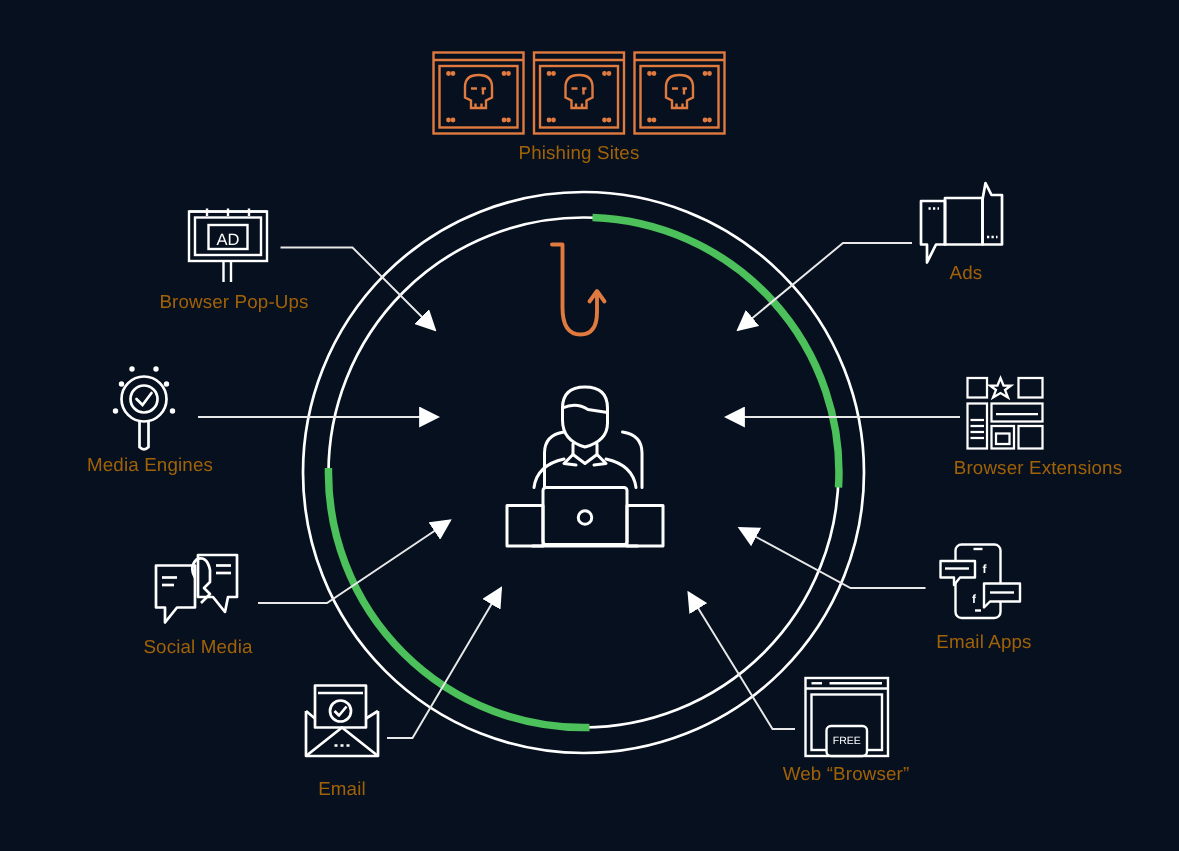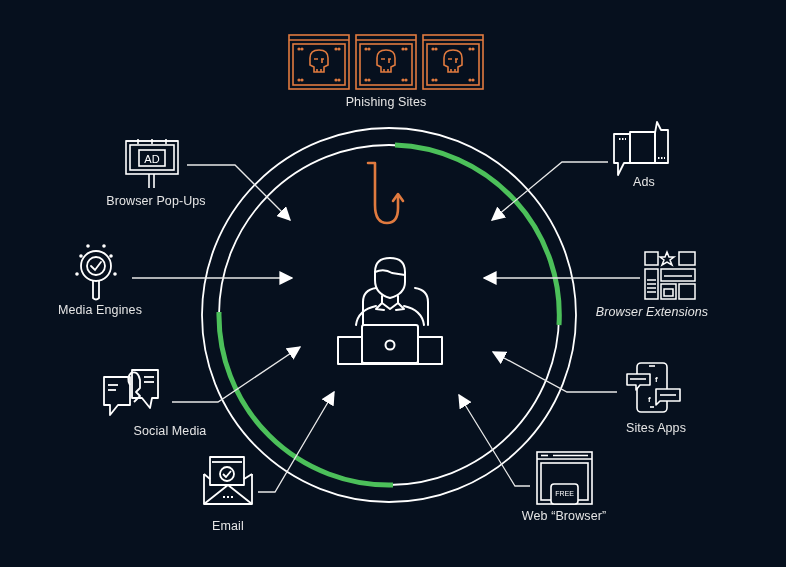--- a/index.html
+++ b/index.html
@@ -13,7 +13,7 @@
   #canvas { position: absolute; left: 0; top: 0; }
   .label {
     position: absolute;
-    color: #e5e5e5;
+    color: #a16207;
     font-size: 12.5px;
     white-space: nowrap;
     transform: translateX(-50%);

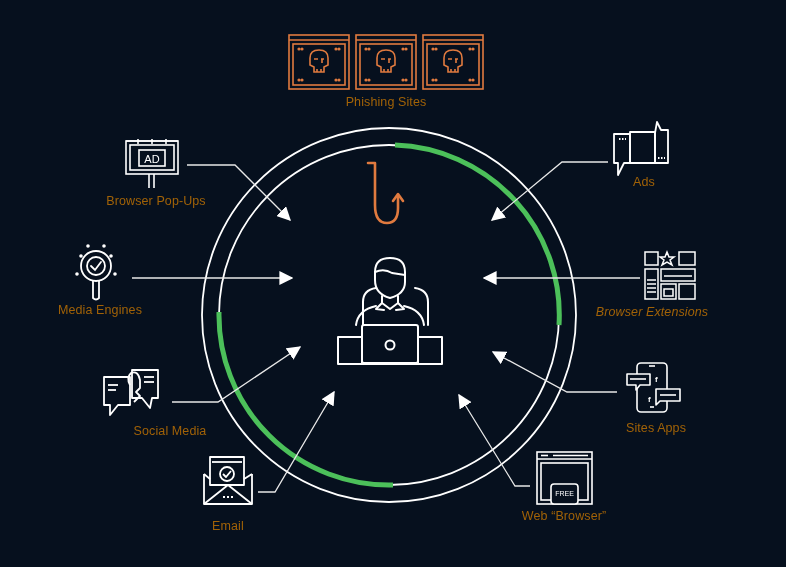--- a/index.html
+++ b/index.html
@@ -224,7 +224,7 @@
 <div class="label" style="left:228px; top:519px;">Email</div>
 <div class="label" style="left:564px; top:509px;">Web “Browser”</div>
 <div class="label" style="left:656px; top:421px;">Sites Apps</div>
-<div class="label" style="left:652px; top:305px;font-style:italic;">Browser Extensions</div>
+<div class="label" style="left:692px; top:305px;">Browser Extensions</div>
 <div class="label" style="left:644px; top:175px;">Ads</div>
 
 </body></html>

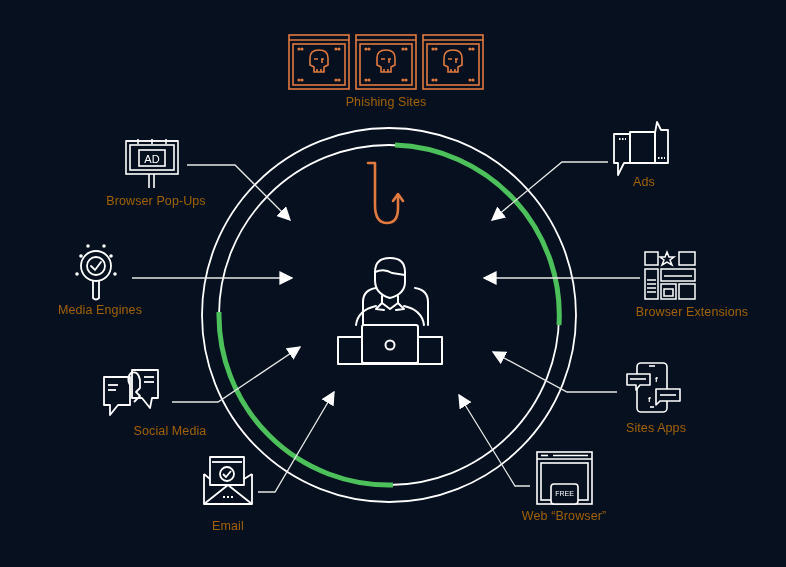--- a/index.html
+++ b/index.html
@@ -220,7 +220,7 @@
 <div class="label" style="left:386px; top:95px;">Phishing Sites</div>
 <div class="label" style="left:156px; top:194px;text-align:right;">Browser Pop-Ups</div>
 <div class="label" style="left:100px; top:303px;">Media Engines</div>
-<div class="label" style="left:132px; top:424px;margin-left:38px;">Social Media</div>
+<div class="label" style="left:132px; top:424px;">Social Media</div>
 <div class="label" style="left:228px; top:519px;">Email</div>
 <div class="label" style="left:564px; top:509px;">Web “Browser”</div>
 <div class="label" style="left:656px; top:421px;">Sites Apps</div>

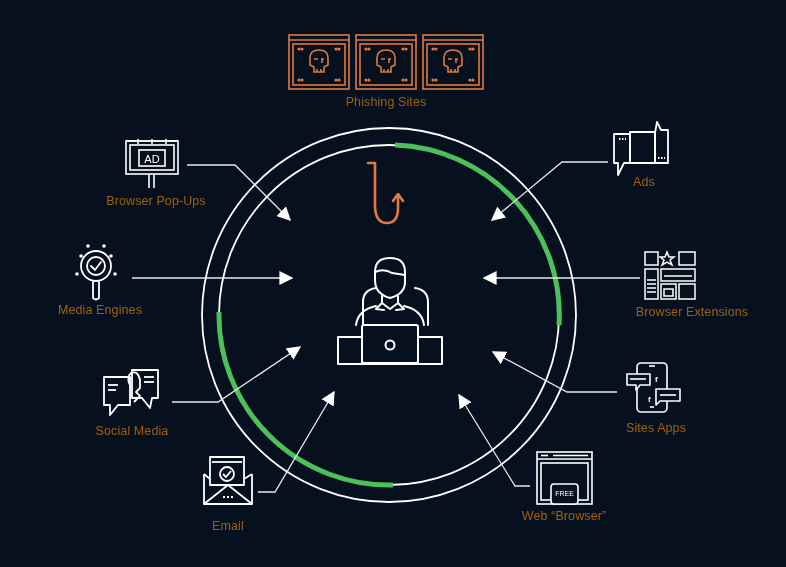--- a/index.html
+++ b/index.html
@@ -223,7 +223,7 @@
 <div class="label" style="left:132px; top:424px;">Social Media</div>
 <div class="label" style="left:228px; top:519px;">Email</div>
 <div class="label" style="left:564px; top:509px;">Web “Browser”</div>
-<div class="label" style="left:656px; top:421px;">Sites Apps</div>
+<div class="label" style="left:656px; top:421px;">Email Apps</div>
 <div class="label" style="left:692px; top:305px;">Browser Extensions</div>
 <div class="label" style="left:644px; top:175px;">Ads</div>
 

